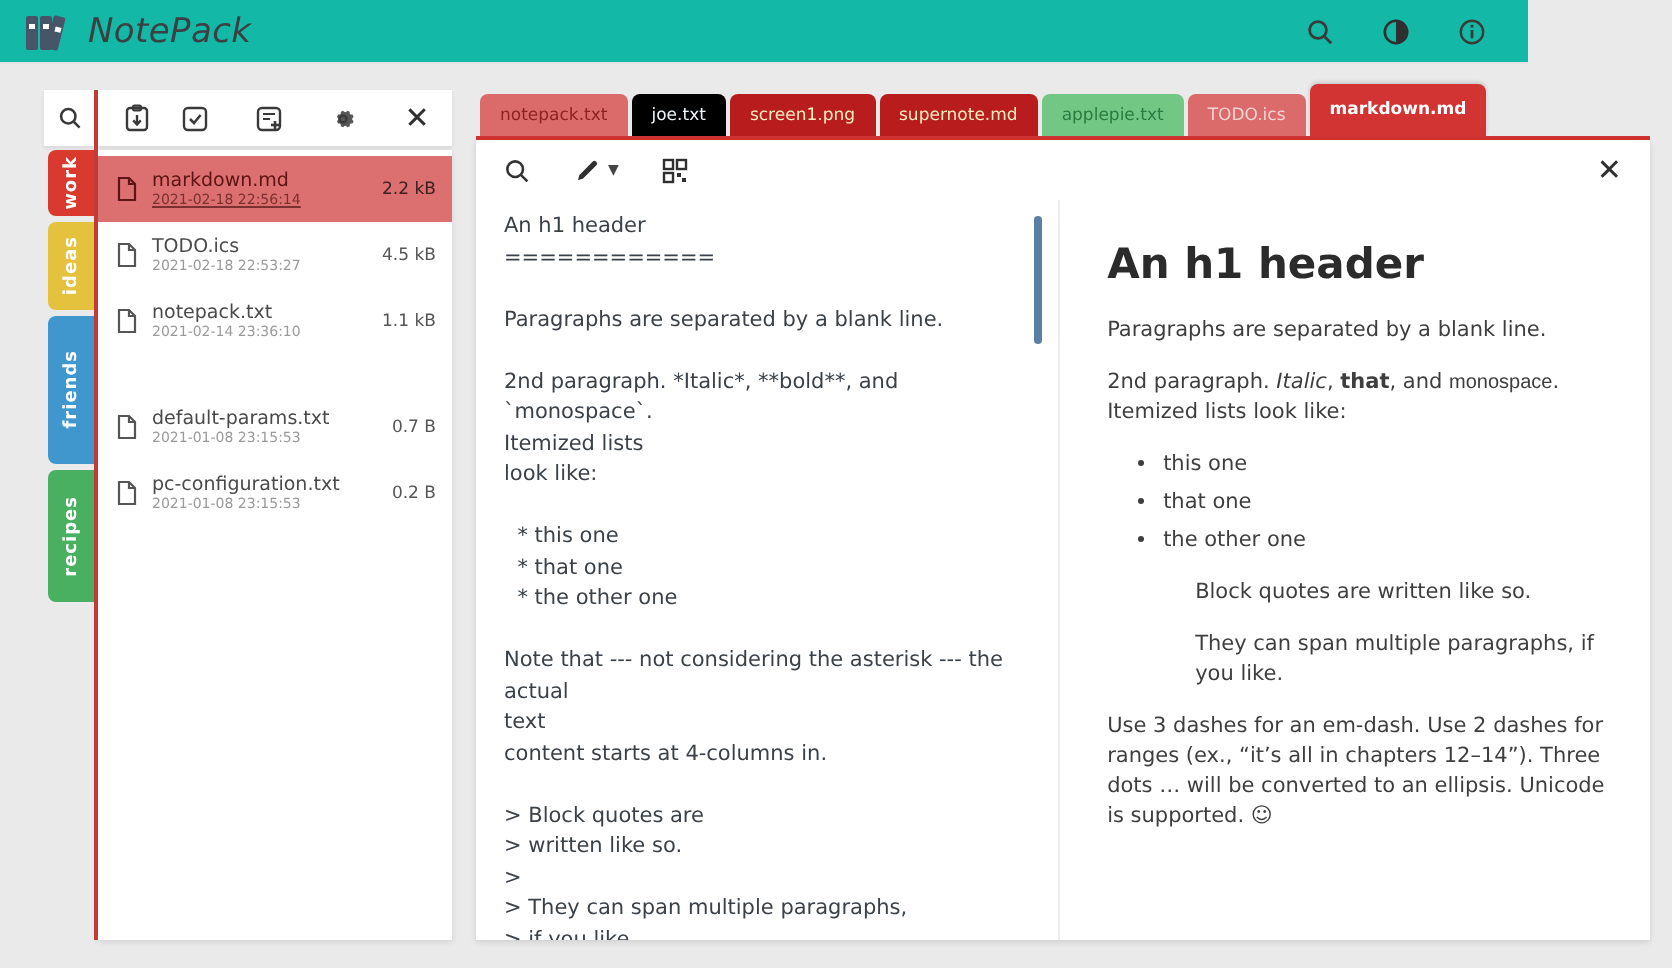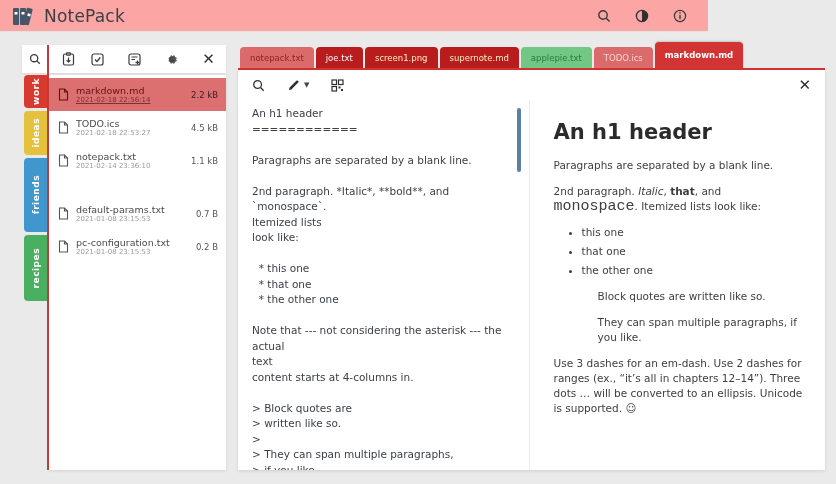--- a/index.html
+++ b/index.html
@@ -7,7 +7,7 @@
   body { font-family:"DejaVu Sans","Liberation Sans",sans-serif; background:#eaeaea; position:relative; color:#3b4148; }
 
   
-  .appbar { position:absolute; left:0; top:0; width:708px; height:32px; background:#fca5a5; border-bottom:1px solid #e3e3e3; display:flex; align-items:center; padding:0 12px; }
+  .appbar { position:absolute; left:0; top:0; width:764px; height:32px; background:#14b8a6; border-bottom:1px solid #e3e3e3; display:flex; align-items:center; padding:0 12px;font-style:italic; }
   .logo { width:24px; height:22px; margin-right:8px; }
   .app-title { font-size:17px; color:#3c4043; letter-spacing:.2px; }
   .appbar-right { margin-left:auto; display:flex; align-items:center; gap:22px; padding-right:8px; }

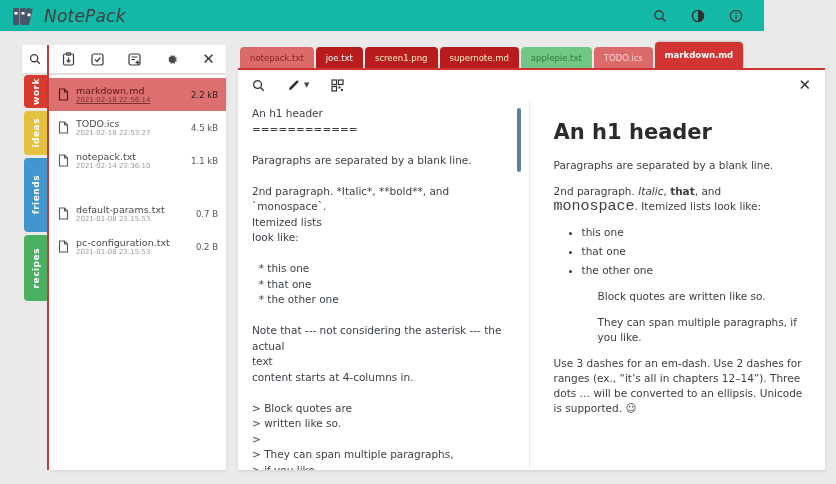--- a/index.html
+++ b/index.html
@@ -50,7 +50,7 @@
   .tabs { position:absolute; left:240px; top:42px; right:11px; height:26px; display:flex; align-items:flex-end; gap:2px; }
   .tab { height:21px; border-radius:4px 4px 0 0; font-size:8.5px; padding:0 10px; display:flex; align-items:center; cursor:pointer; white-space:nowrap; }
   .tab.t-red    { background:#db6b6b; color:#8c2222; }
-  .tab.t-blue   { background:#b91c1c; color:#eef7fb; }
+  .tab.t-blue   { background:#000000; color:#eef7fb; }
   .tab.t-yellow { background:#b91c1c; color:#f7efc0; }
   .tab.t-green  { background:#72c785; color:#2b7a3f; }
   .tab.t-red2   { background:#db6b6b; color:#f3d4d4; }

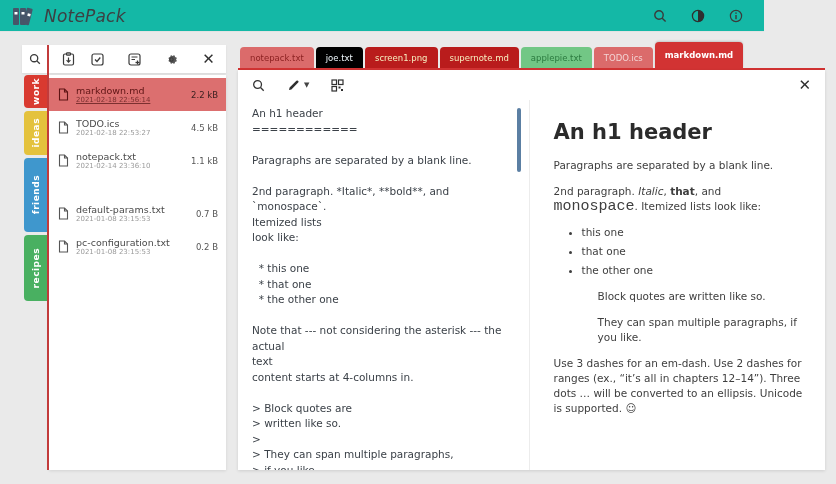--- a/index.html
+++ b/index.html
@@ -76,7 +76,7 @@
   .prevpane ul { margin:0 0 11px 28px; }
   .prevpane li { line-height:15px; margin-bottom:4px; }
   .bq p { margin-left:44px; }
-  .mono { font-family:Liberation Mono, monospace; font-size:15px; }
+  .mono { font-family:Liberation Sans, sans-serif; font-size:10px; }
 </style>
 </head>
 <body>

